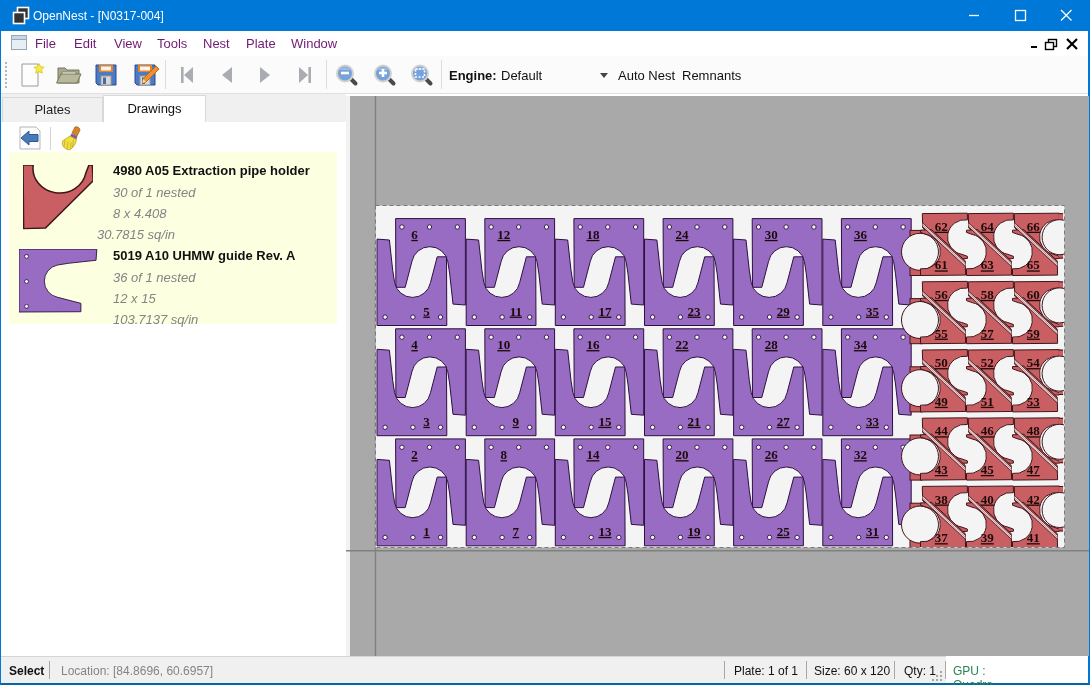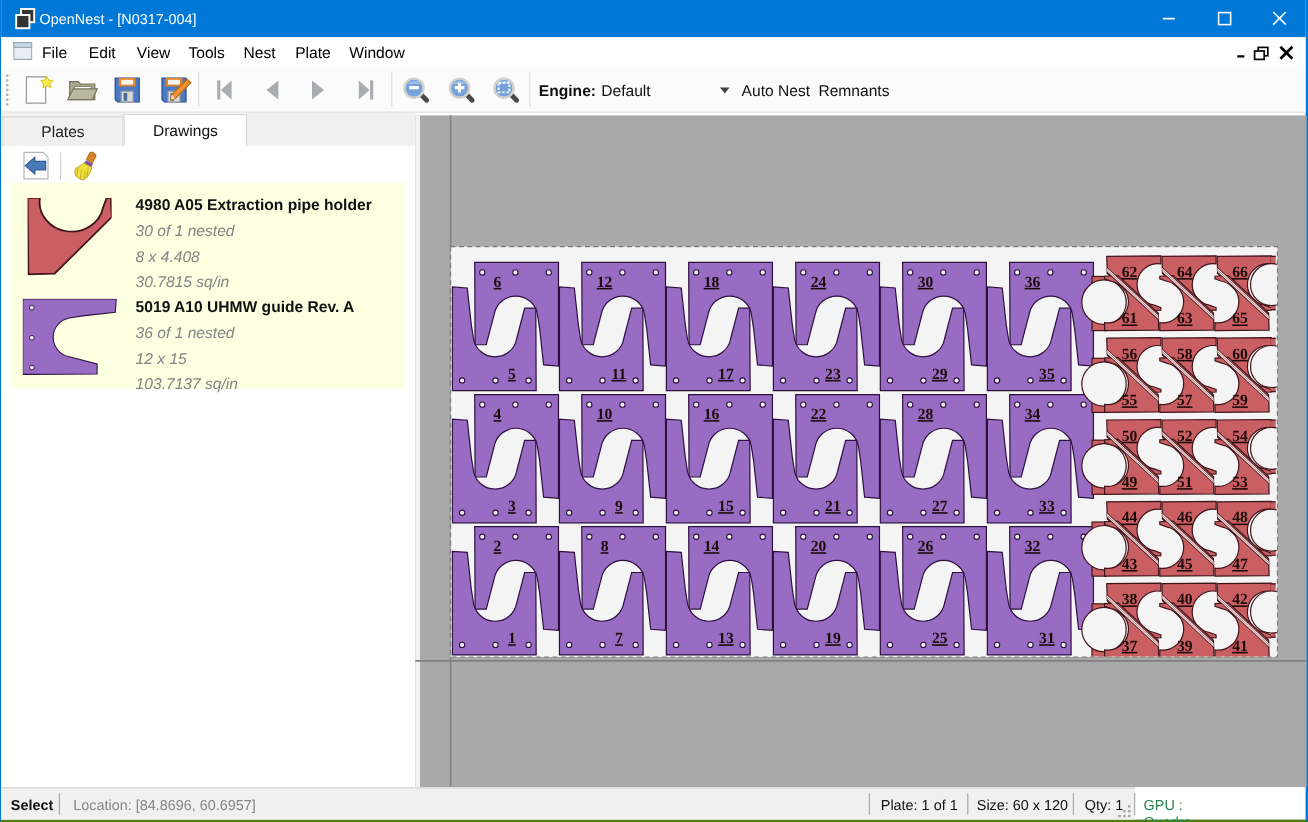--- a/index.html
+++ b/index.html
@@ -3,7 +3,7 @@
 <style>
 *{margin:0;padding:0;box-sizing:border-box;}
 html,body{width:1090px;height:685px;overflow:hidden;font-family:"Liberation Sans",sans-serif;}
-#win{position:relative;width:1090px;height:685px;background:#fff;border-left:1px solid #0078d7;border-right:2px solid #0078d7;border-bottom:2px solid #4d7c0f;}
+#win{position:relative;width:1090px;height:685px;background:#fff;border-left:1px solid #0078d7;border-right:2px solid #0078d7;border-bottom:2px solid #0369a1;}
 .abs{position:absolute;}
 #titlebar{left:0;top:0;right:0;height:31px;background:#0078d7;color:#fff;}
 #title-text{left:32px;top:9px;font-size:12px;color:#fff;}

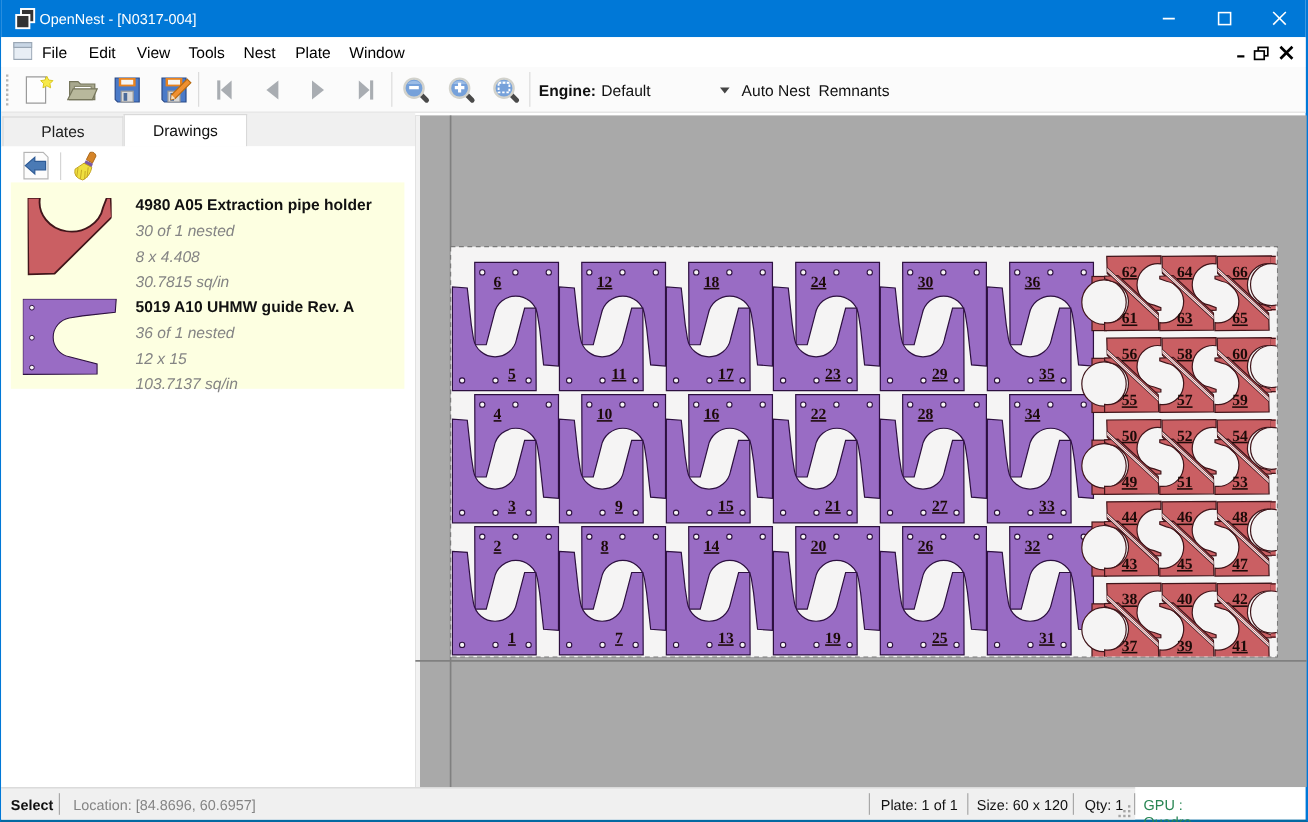--- a/index.html
+++ b/index.html
@@ -8,7 +8,7 @@
 #titlebar{left:0;top:0;right:0;height:31px;background:#0078d7;color:#fff;}
 #title-text{left:32px;top:9px;font-size:12px;color:#fff;}
 #menubar{left:0;top:31px;right:0;height:25px;background:#fff;}
-.menuitem{top:5px;font-size:13px;color:#000000;}
+.menuitem{top:5px;font-size:13px;color:#701a75;}
 #toolbar{left:0;top:56px;right:0;height:38px;background:#fbfbfb;border-bottom:1px solid #e0e0e0;}
 .tsep{top:4px;width:1px;height:29px;background:#dcdcdc;}
 .tlabel{top:12px;font-size:13px;color:#111;}

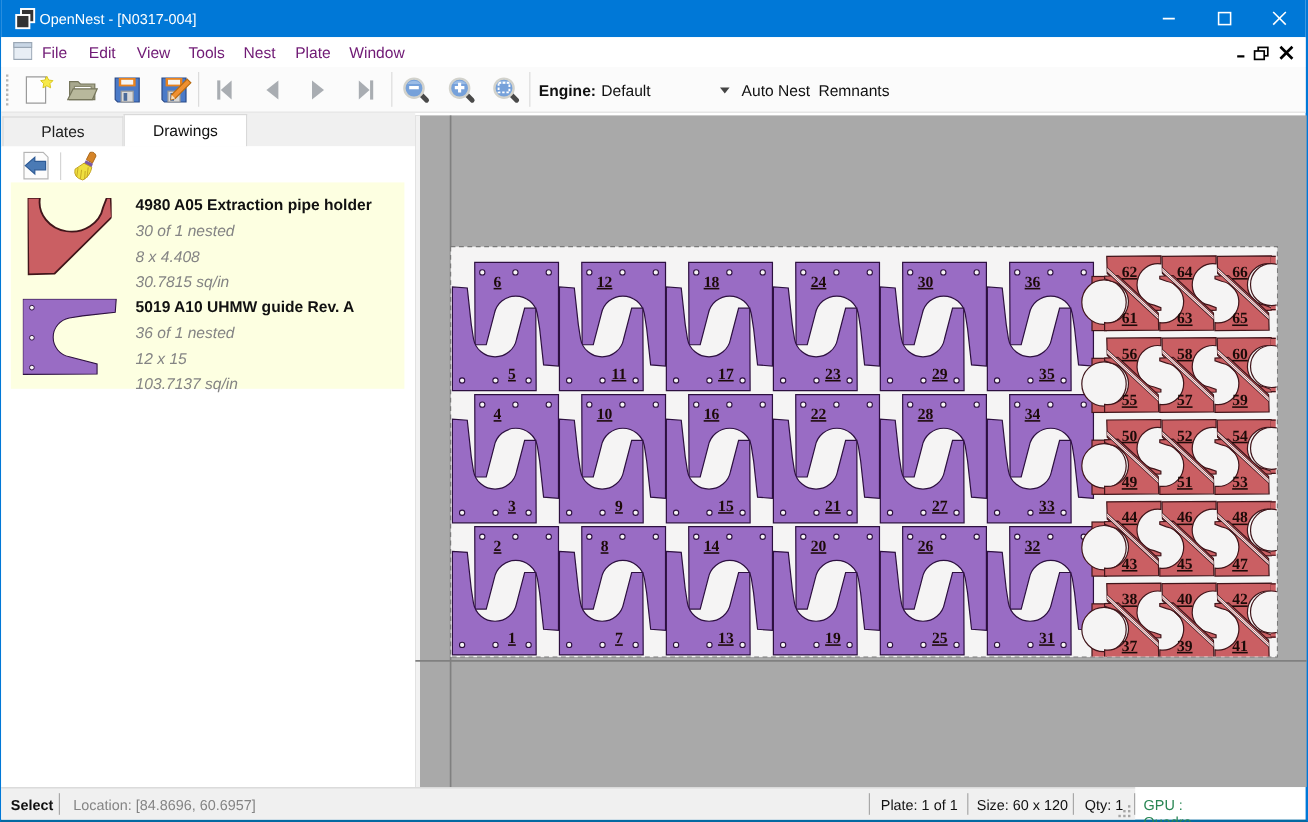--- a/index.html
+++ b/index.html
@@ -182,7 +182,7 @@
 <div class="t1 abs" style="left:104px;top:11px">4980 A05 Extraction pipe holder</div>
 <div class="t2 abs" style="left:104px;top:33px">30 of 1 nested</div>
 <div class="t2 abs" style="left:104px;top:54px">8 x 4.408</div>
-<div class="t2 abs" style="left:104px;top:75px">30.7815 sq/in</div>
+<div class="t2 abs" style="left:88px;top:75px">30.7815 sq/in</div>
 <div class="t1 abs" style="left:104px;top:96px">5019 A10 UHMW guide Rev. A</div>
 <div class="t2 abs" style="left:104px;top:118px">36 of 1 nested</div>
 <div class="t2 abs" style="left:104px;top:139px">12 x 15</div>

